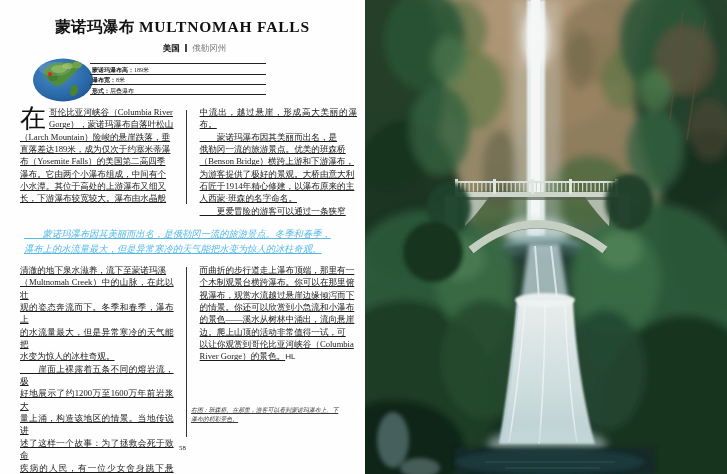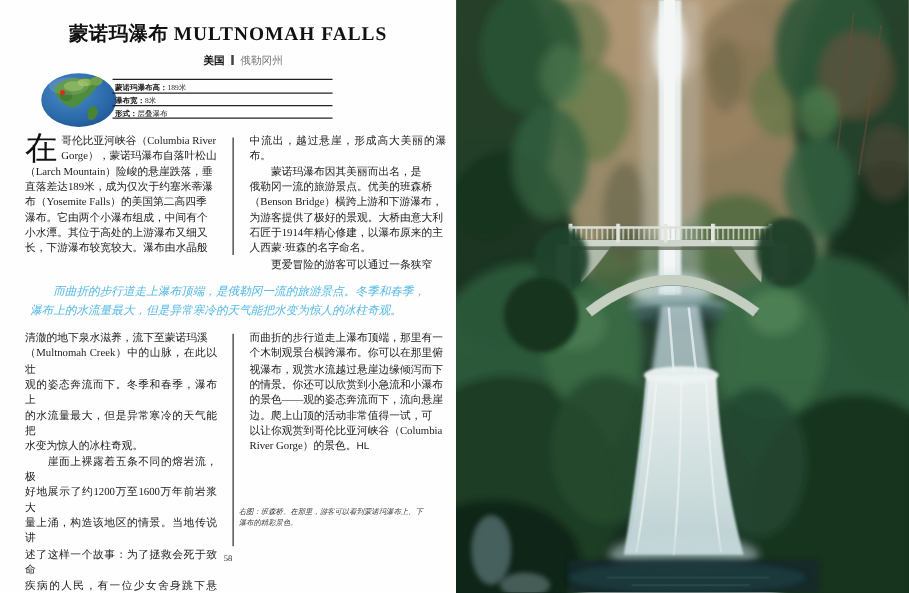--- a/index.html
+++ b/index.html
@@ -30,7 +30,7 @@
   .stats .lbl { font-weight:bold; }
 
   .bodytext { font-size:8.6px; line-height:12.35px; color:#1a1a1a; text-align:justify; }
-  .pre { white-space:pre-line; }
+  .pre { white-space:pre-line;text-decoration:underline; }
 
   .cols-top { position:absolute; top:106px; left:20px; width:337px; display:flex; }
   .cols-bottom { position:absolute; top:264px; left:20px; width:337px; display:flex; }

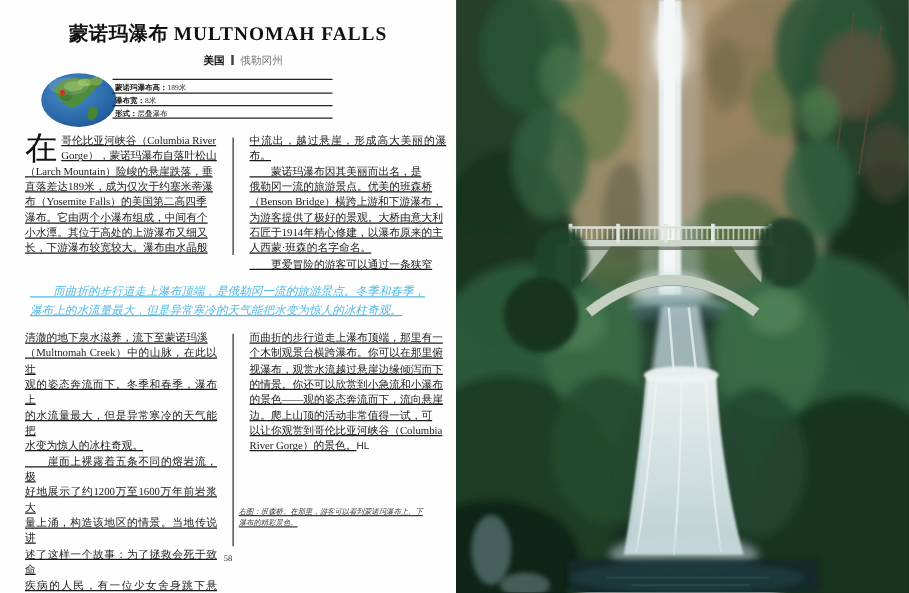--- a/index.html
+++ b/index.html
@@ -129,7 +129,7 @@
     </div>
     <div class="divider-top"></div>
 
-    <div class="pullquote pre" style="color: rgb(85, 185, 230);">　　而曲折的步行道走上瀑布顶端，是俄勒冈一流的旅游景点。冬季和春季，
+    <div class="pullquote pre" style="color: rgb(85, 185, 230);">　　蒙诺玛瀑布因其美丽而出名，是俄勒冈一流的旅游景点。冬季和春季，
 瀑布上的水流量最大，但是异常寒冷的天气能把水变为惊人的冰柱奇观。</div>
 
     <div class="cols-bottom bodytext">

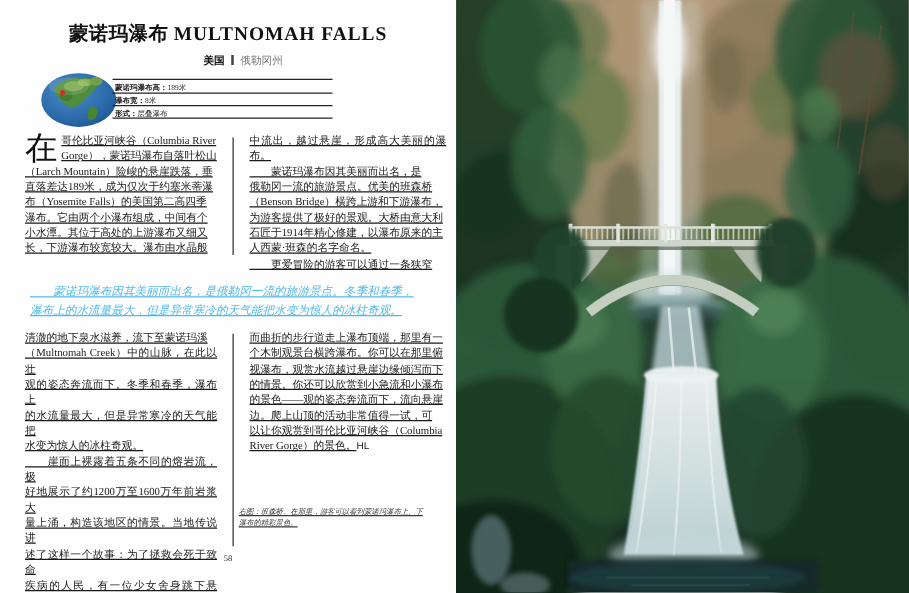--- a/index.html
+++ b/index.html
@@ -152,7 +152,7 @@
 个木制观景台横跨瀑布。你可以在那里俯
 视瀑布，观赏水流越过悬崖边缘倾泻而下
 的情景。你还可以欣赏到小急流和小瀑布
-的景色——观的姿态奔流而下，流向悬崖
+的景色——溪水从树林中涌出，流向悬崖
 边。爬上山顶的活动非常值得一试，可
 以让你观赏到哥伦比亚河峡谷（Columbia
 River Gorge）的景色。</span><span class="byline">HL</span>

